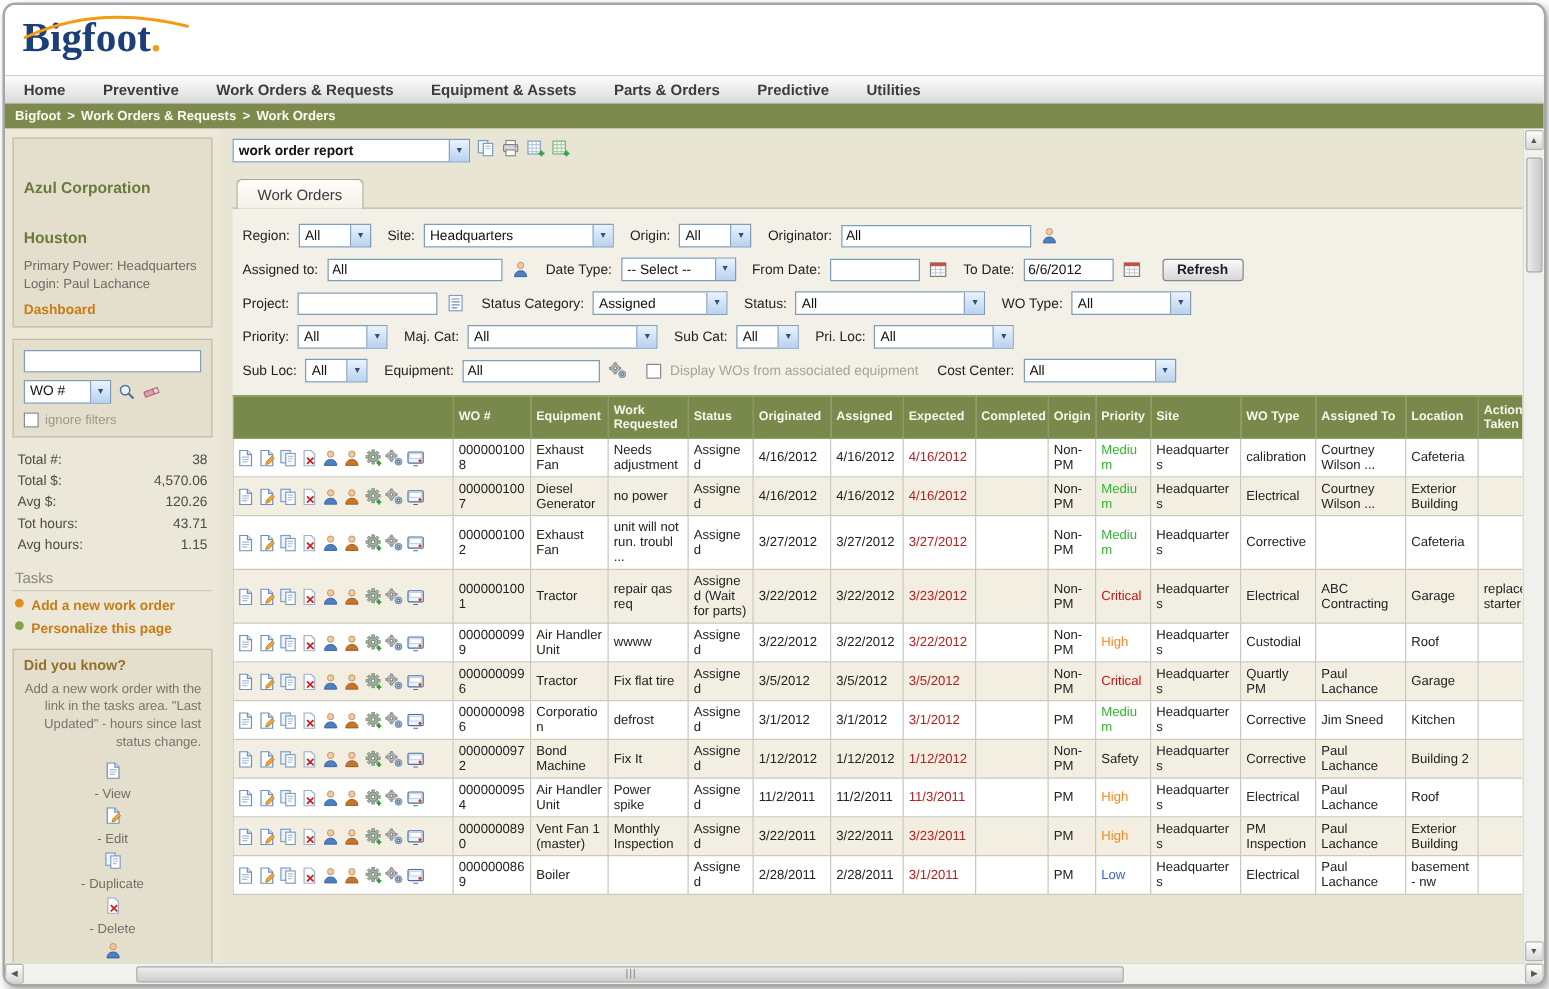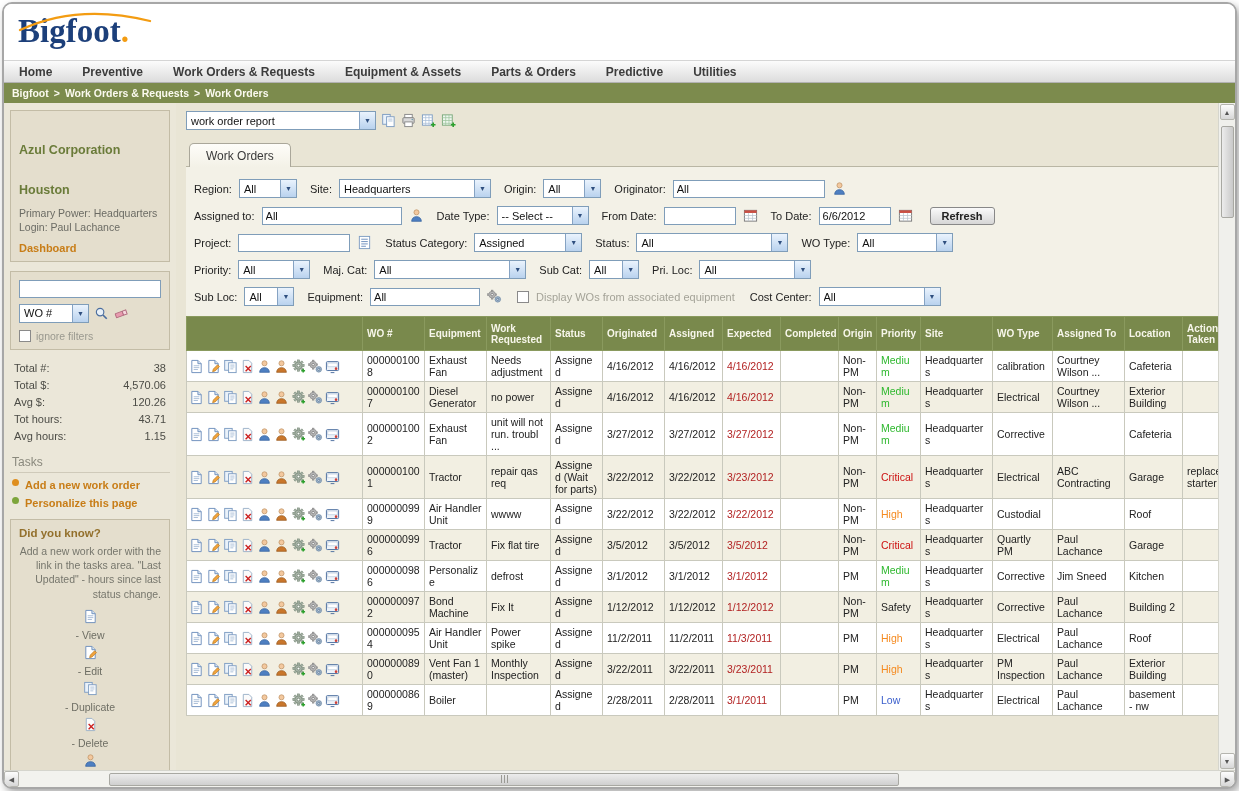--- a/index.html
+++ b/index.html
@@ -70,7 +70,7 @@
          font-family:"Liberation Sans", sans-serif; }
 
   
-  .toolbar { display:flex; align-items:center; gap:5px; margin-bottom:12px; }
+  .toolbar { display:flex; align-items:flex-start; gap:5px; margin-bottom:12px;font-weight:bold; }
   .tab-row { padding-left:3px; }
   .tab { display:inline-block; padding:5px 16px 4px; background:linear-gradient(#fefdf9,#f3f1e7);
          border:1px solid #aaa79a; border-bottom:none; border-radius:5px 5px 0 0; font-size:12px;

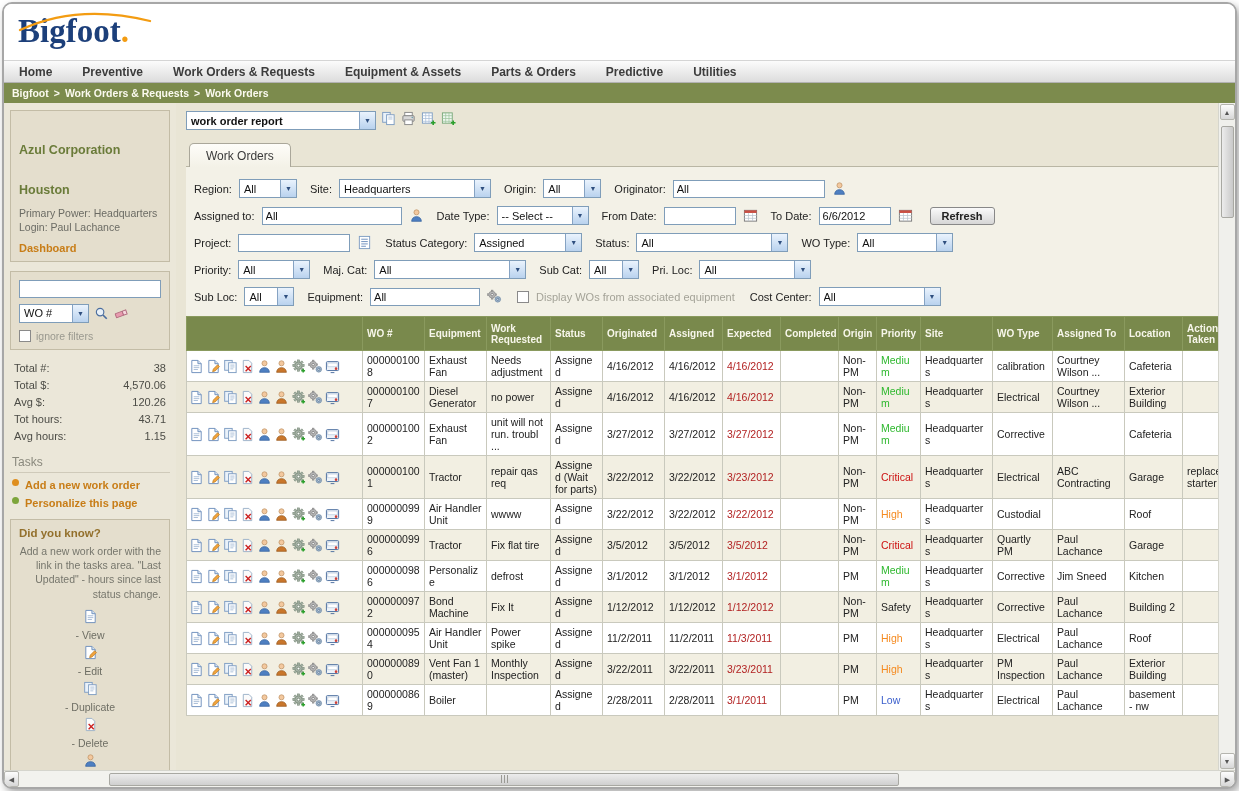--- a/index.html
+++ b/index.html
@@ -1014,7 +1014,7 @@
                 </div>
               </td>
               <td>0000000986</td>
-              <td>Personalize</td>
+              <td>Corporation</td>
               <td>defrost</td>
               <td>Assigned</td>
               <td class="c-date">3/1/2012</td>

